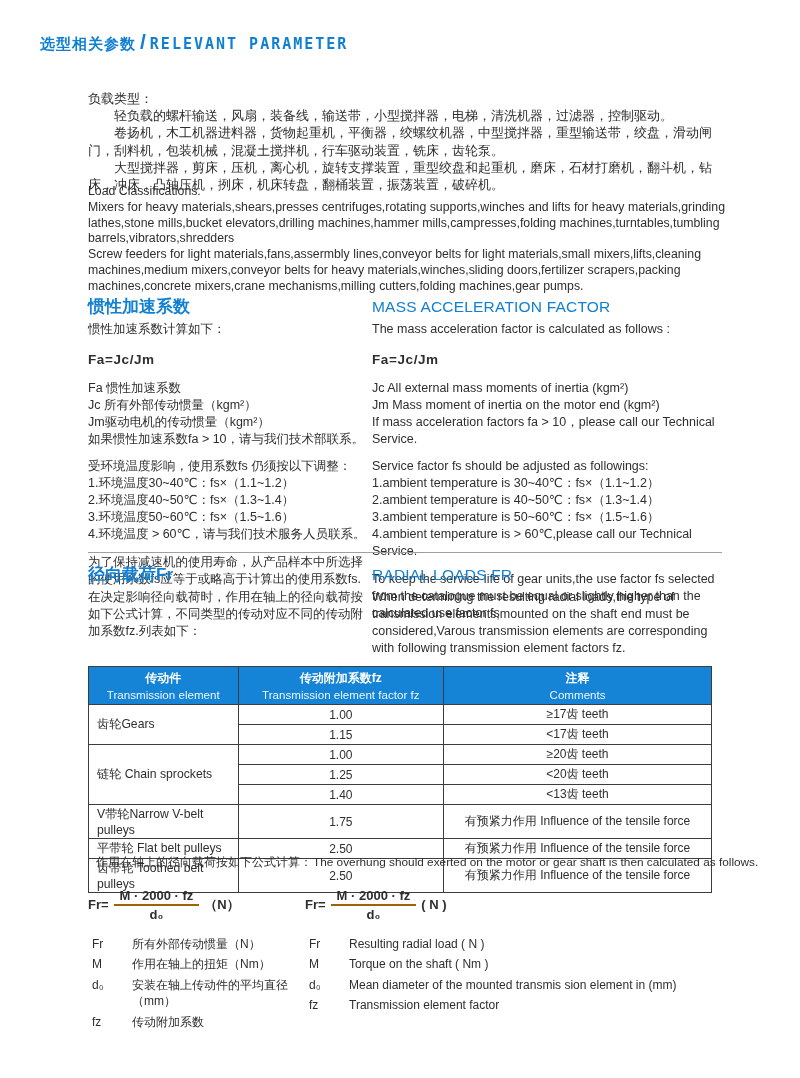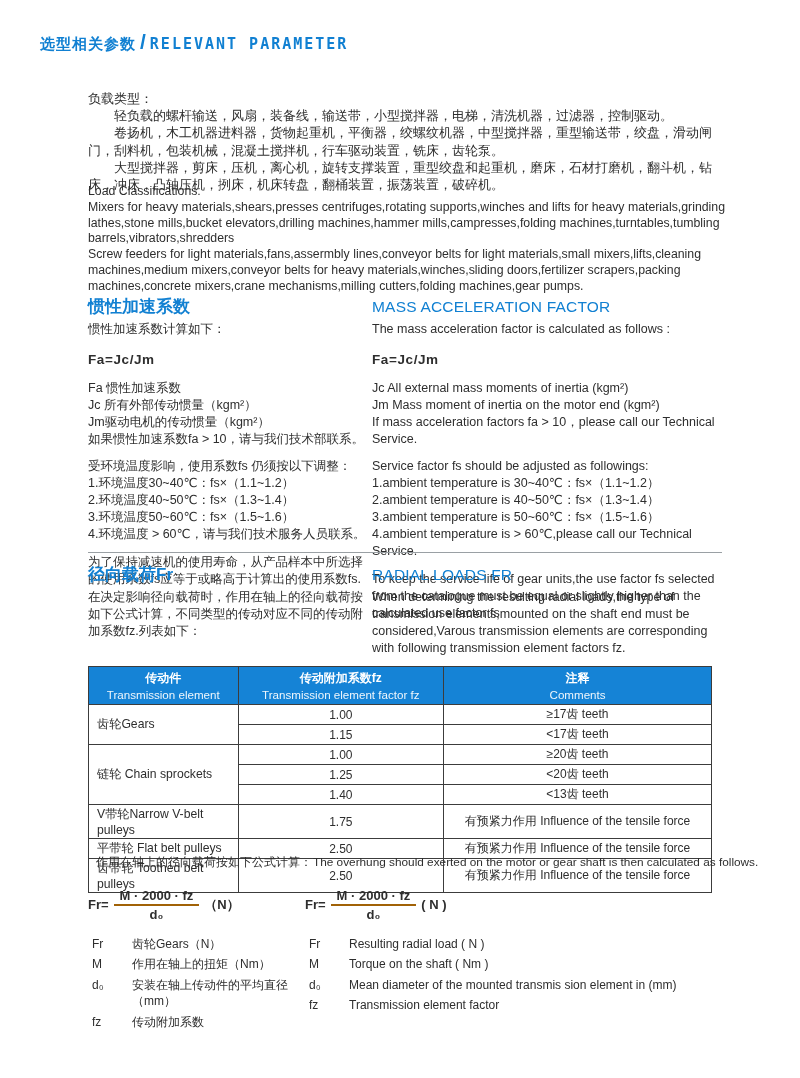--- a/index.html
+++ b/index.html
@@ -200,7 +200,7 @@
     </div>
     <div class="leg">
         <span class="sym">Fr</span>
-        <span>齿轮Gears（N）</span>
+        <span>所有外部传动惯量（N）</span>
       </div>
     <div class="leg">
         <span class="sym">M</span>

